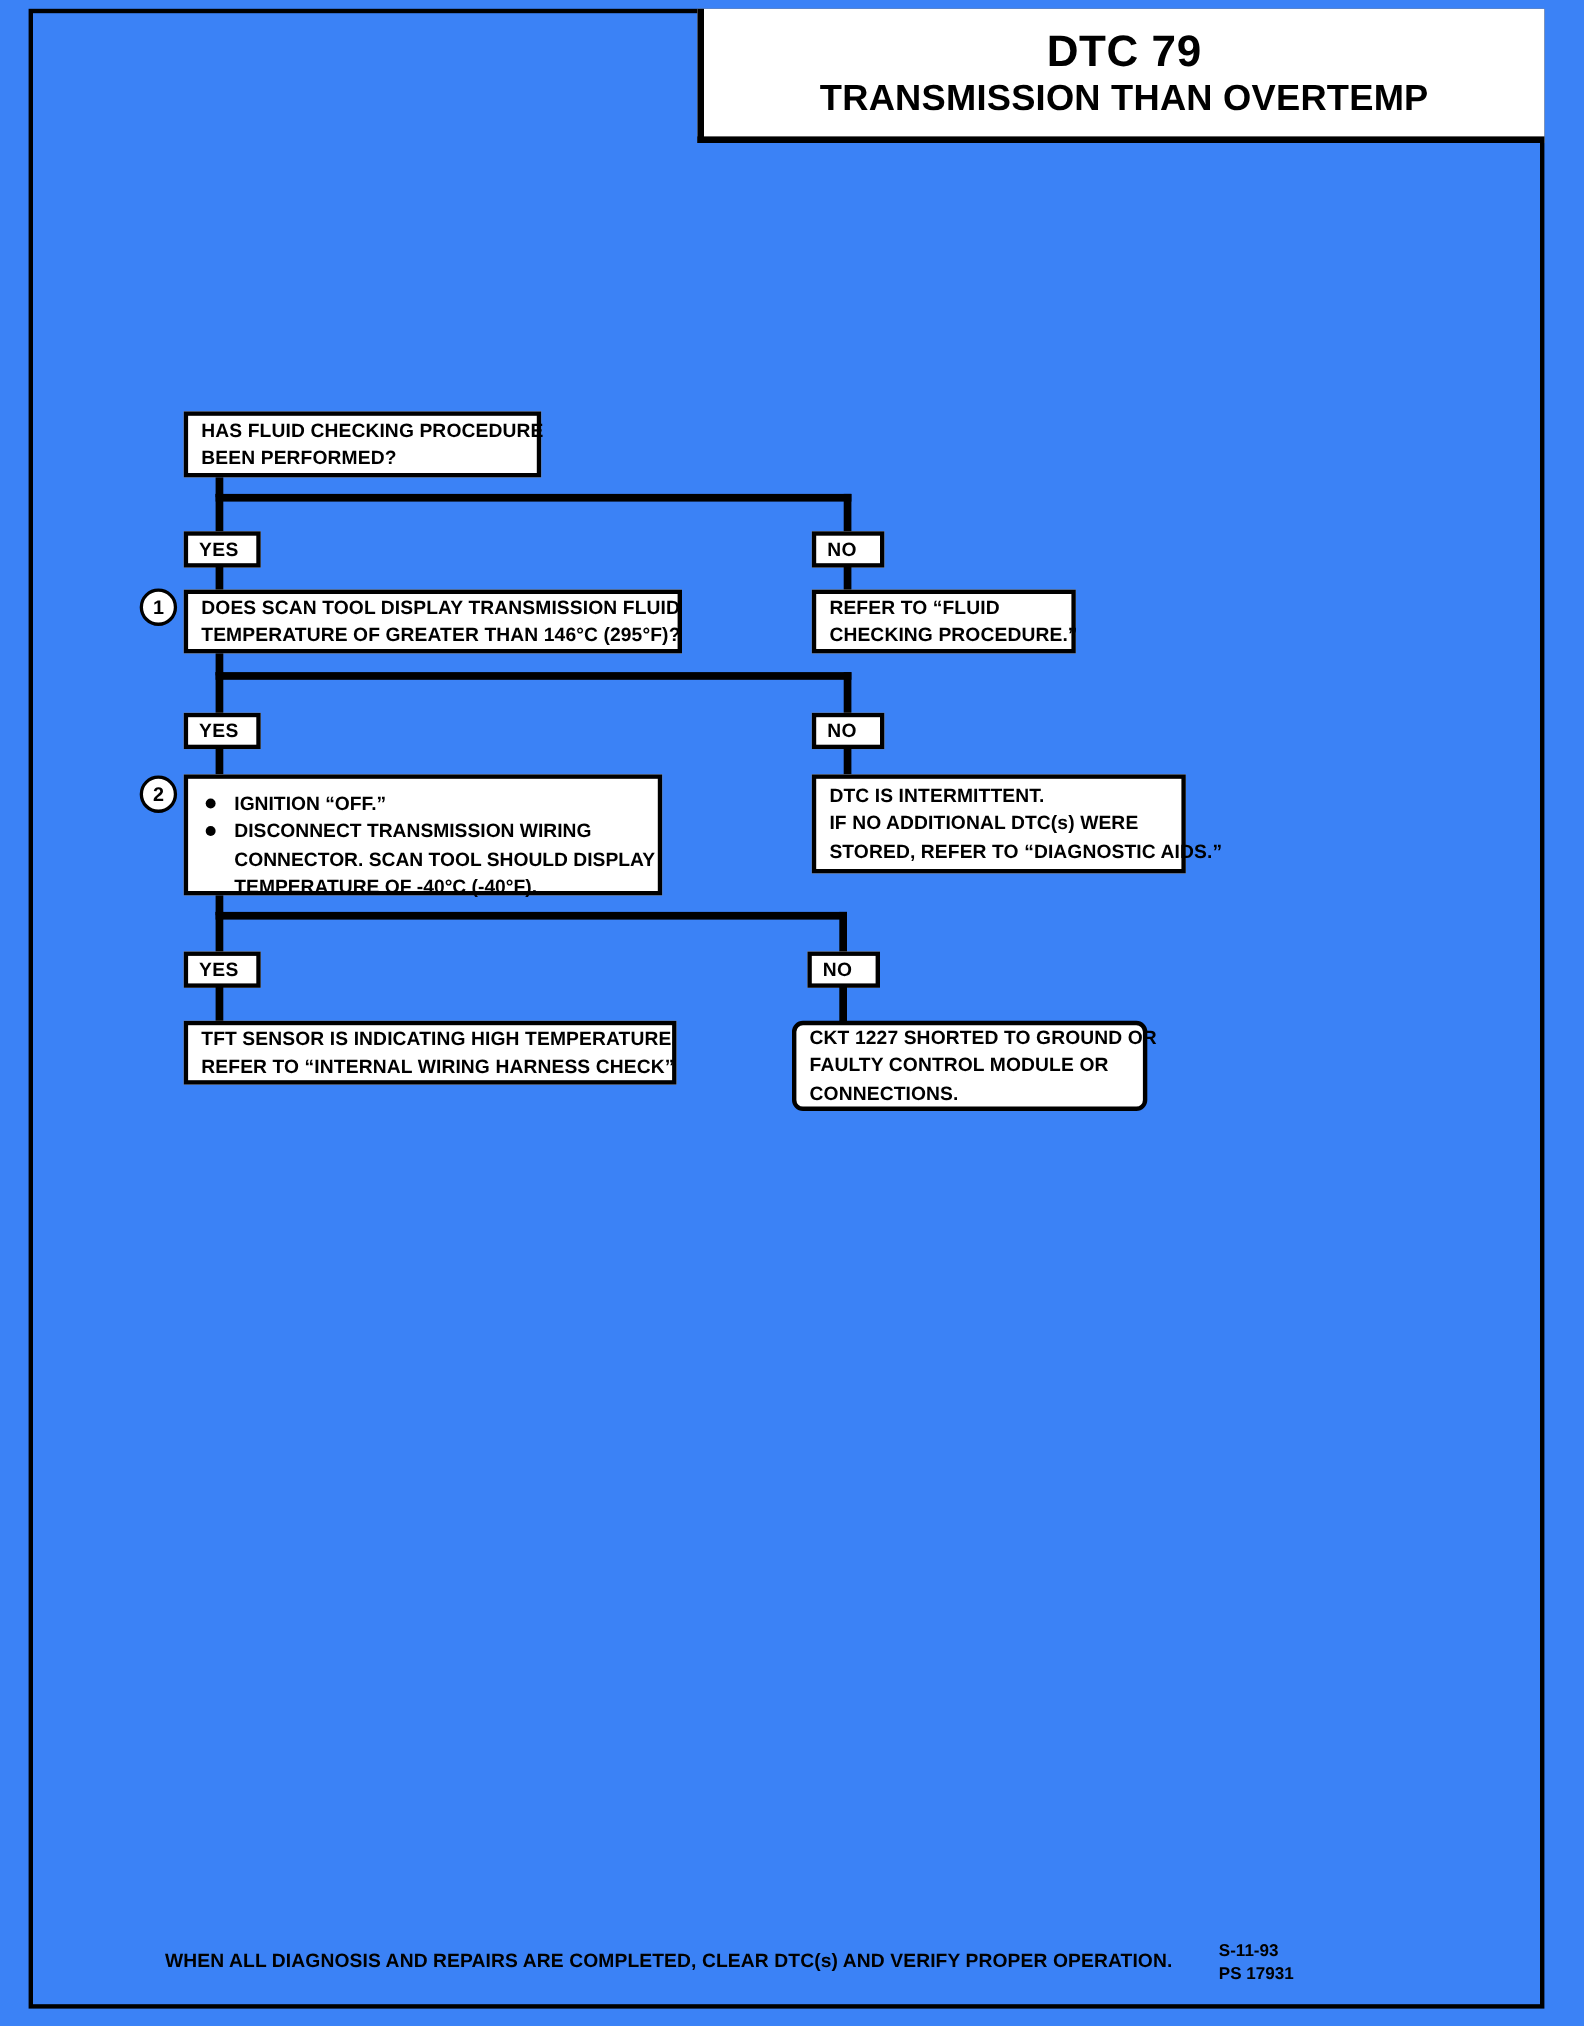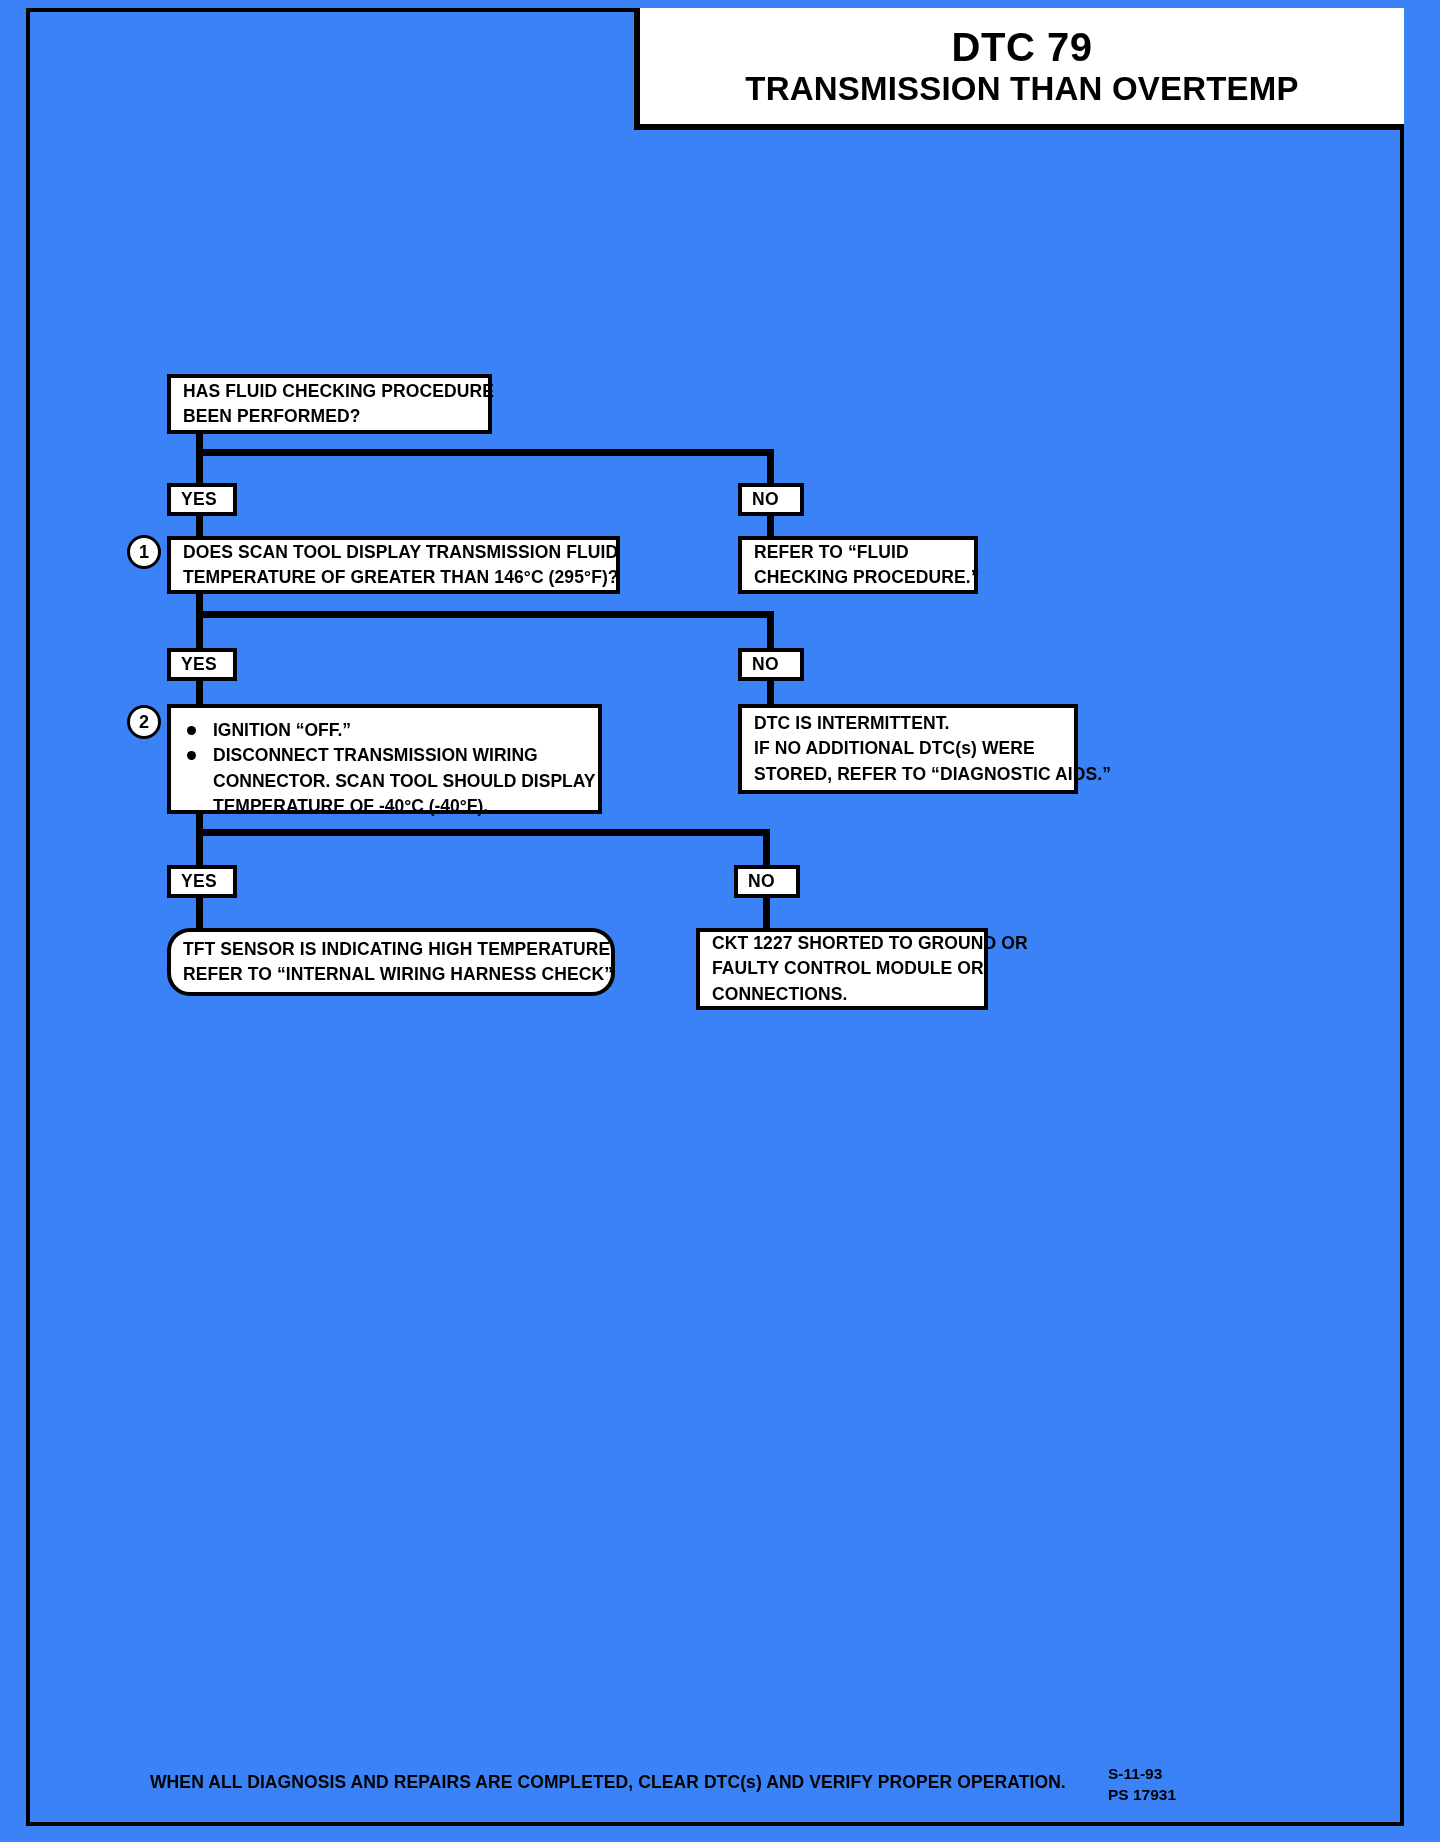--- a/index.html
+++ b/index.html
@@ -271,7 +271,7 @@
   <div class="conn-v" style="left:196px; top:897px; height:32px;"></div>
   <div class="conn-v" style="left:763px; top:897px; height:32px;"></div>
 
-  <div class="fbox" style="left:167px; top:928px; width:448px; height:68px;border-radius:23px;">
+  <div class="fbox" style="left:167px; top:928px; width:448px; height:58px;">
     <div class="line">TFT SENSOR IS INDICATING HIGH TEMPERATURE.</div>
     <div class="line">REFER TO “INTERNAL WIRING HARNESS CHECK”</div>
   </div>

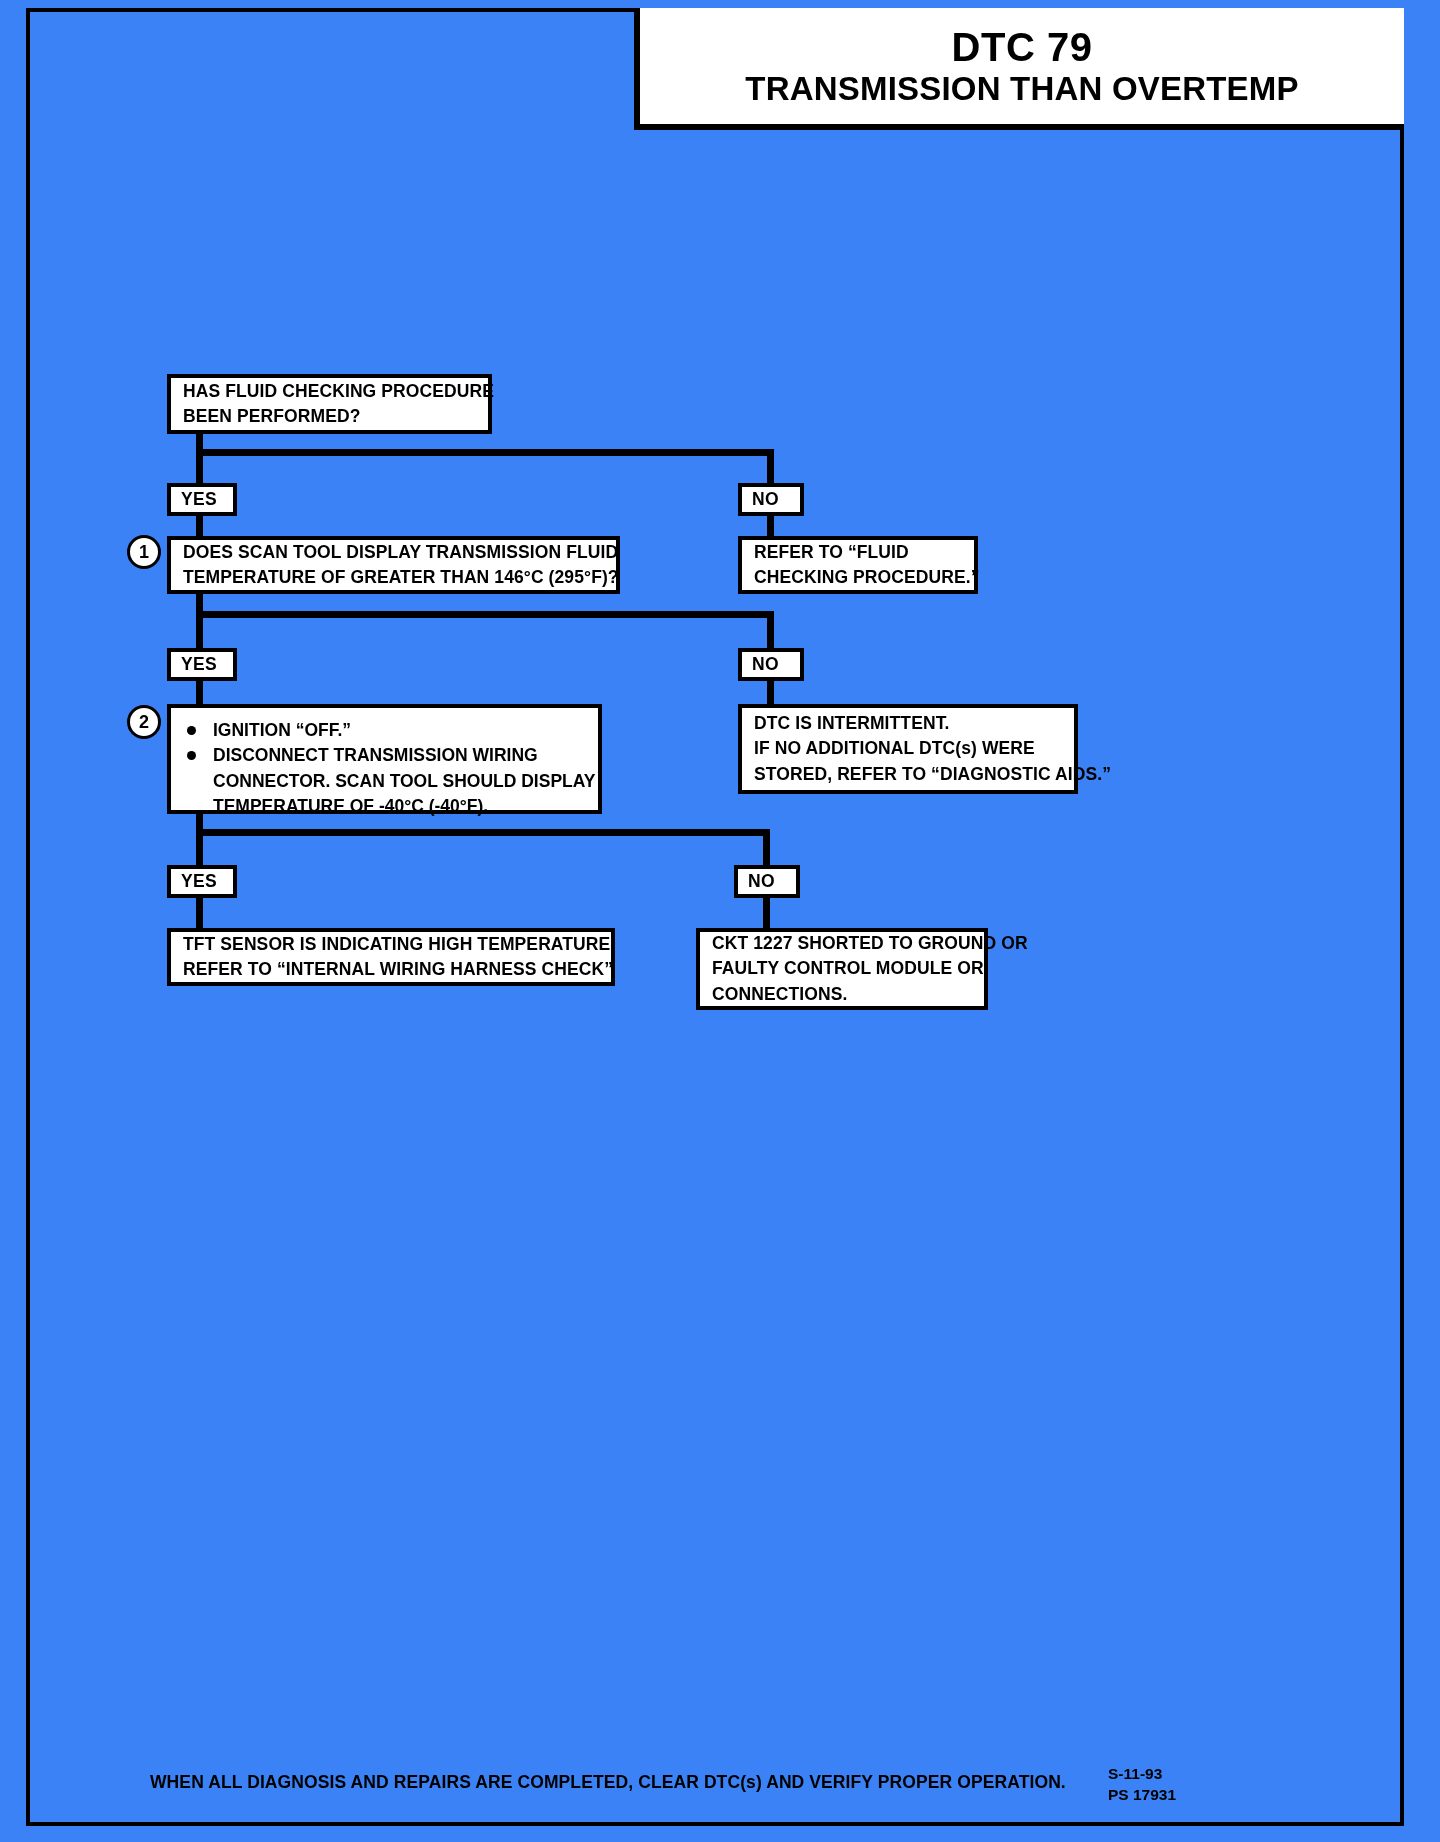--- a/index.html
+++ b/index.html
@@ -276,7 +276,7 @@
     <div class="line">REFER TO “INTERNAL WIRING HARNESS CHECK”</div>
   </div>
 
-  <div class="fbox" style="left:696px; top:928px; width:292px; height:82px;">
+  <div class="fbox" style="left:720px; top:928px; width:323px; height:82px;border-radius:10px;">
     <div class="line">CKT 1227 SHORTED TO GROUND OR</div>
     <div class="line">FAULTY CONTROL MODULE OR</div>
     <div class="line">CONNECTIONS.</div>

